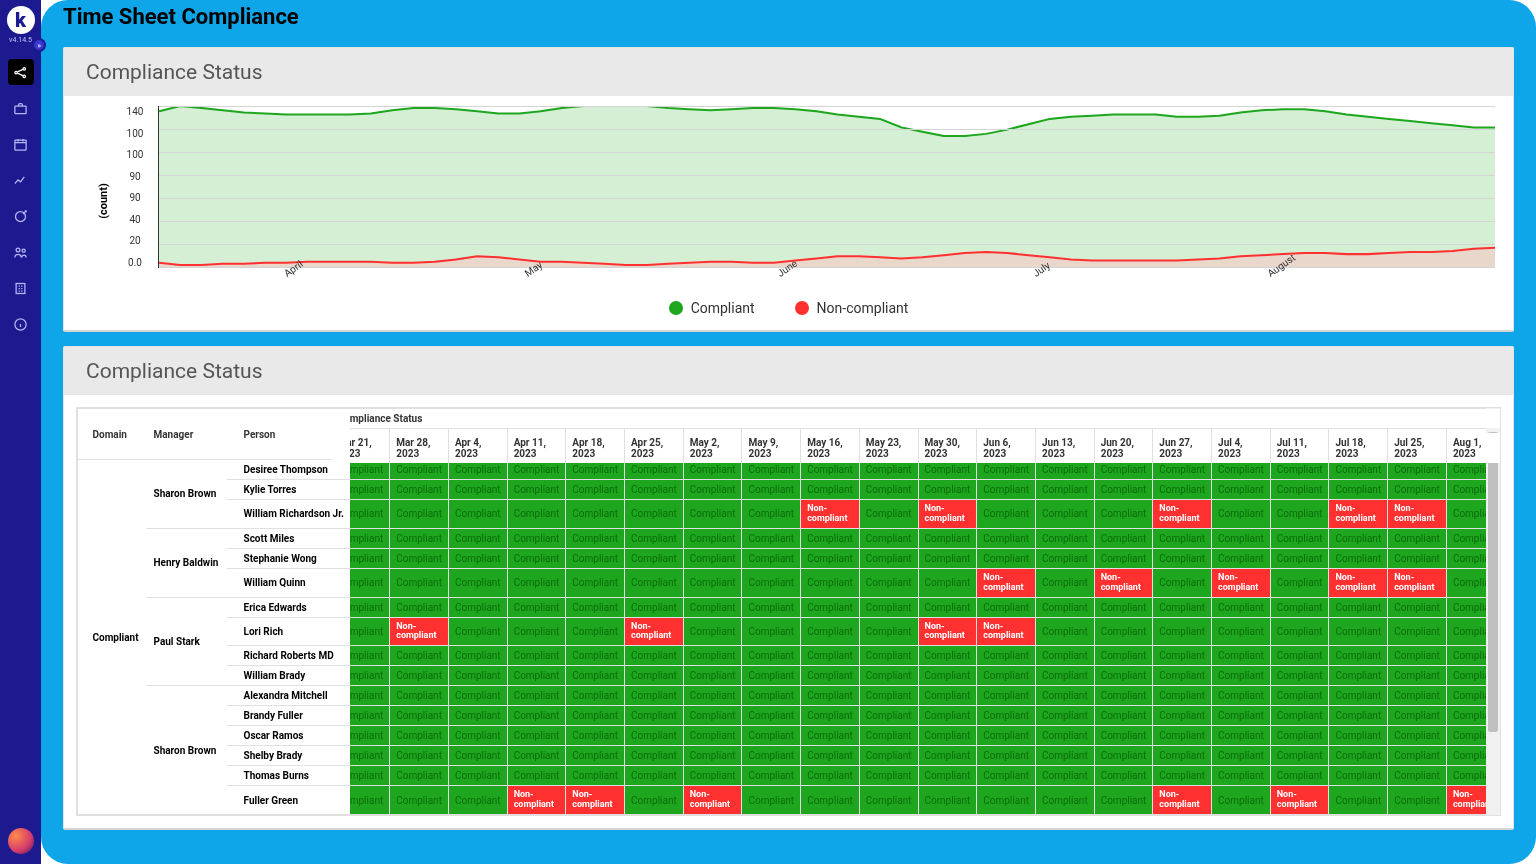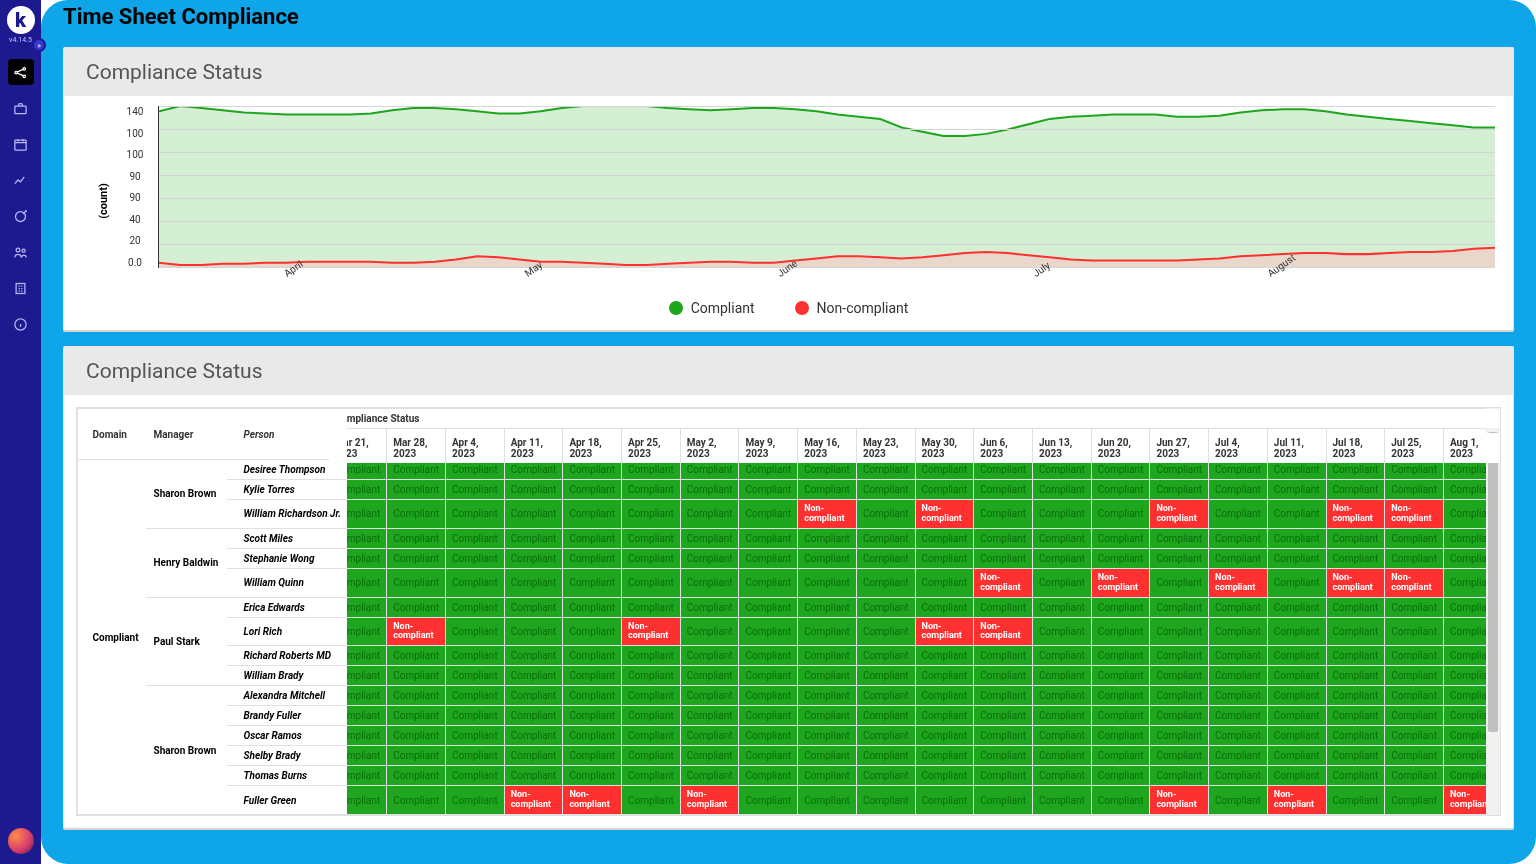--- a/index.html
+++ b/index.html
@@ -51,7 +51,7 @@
 .tbl thead tr:first-child th.sticky-col { z-index: 5; }
 .col-domain { min-width: 60px; }
 .col-manager { min-width: 80px; margin-top: 16px; }
-.col-person { min-width: 100px; font-style: italic; }
+.col-person { min-width: 100px; }
 .sticky-col { position: sticky; background: #fff; z-index: 2; }
 .sticky-0 { left: 9px; }
 .sticky-1 { left: 70px; }

